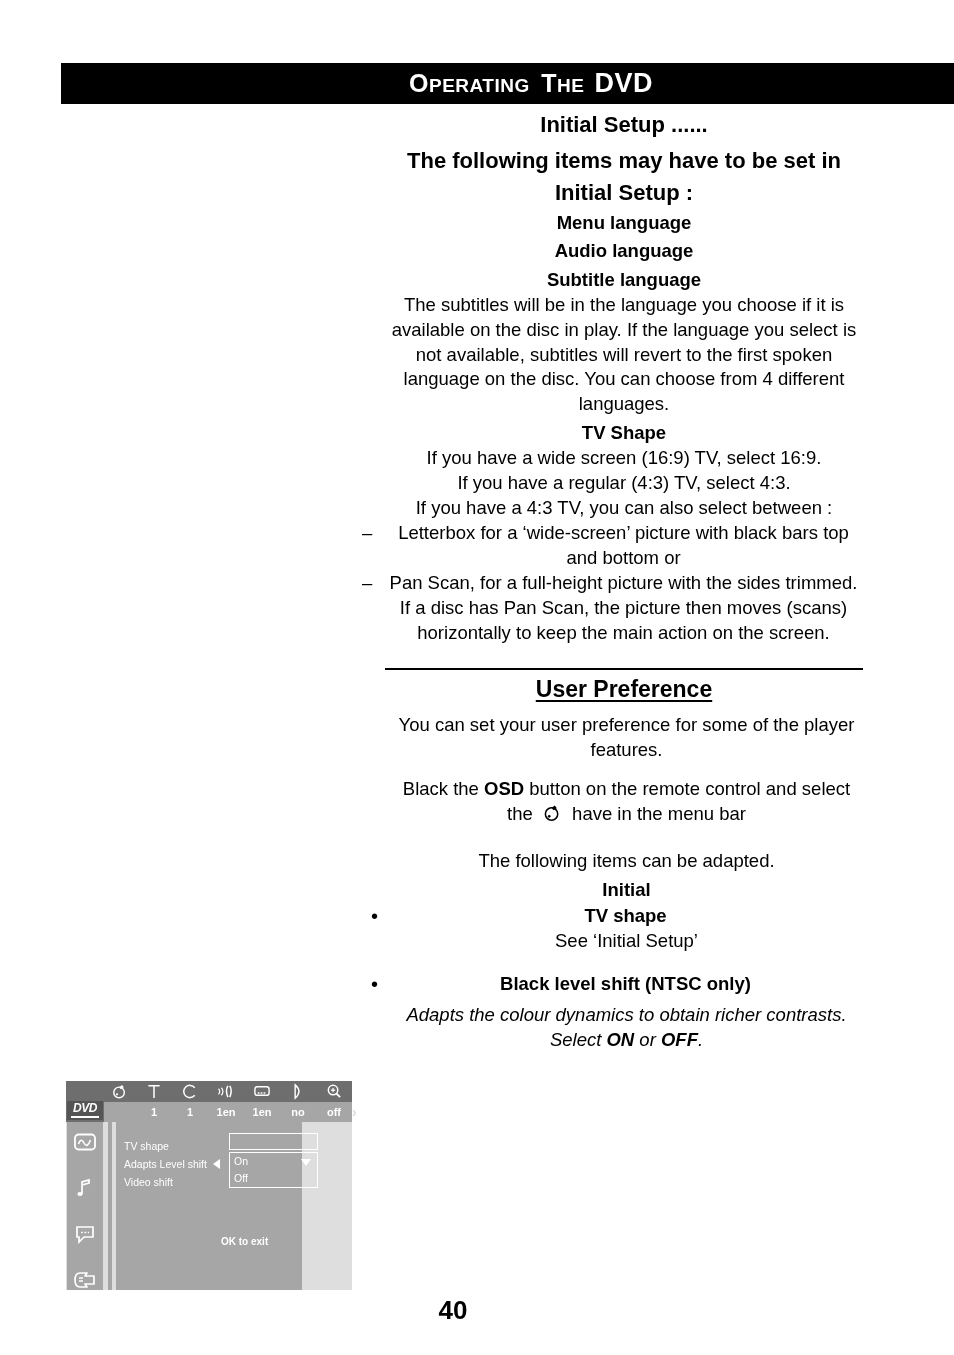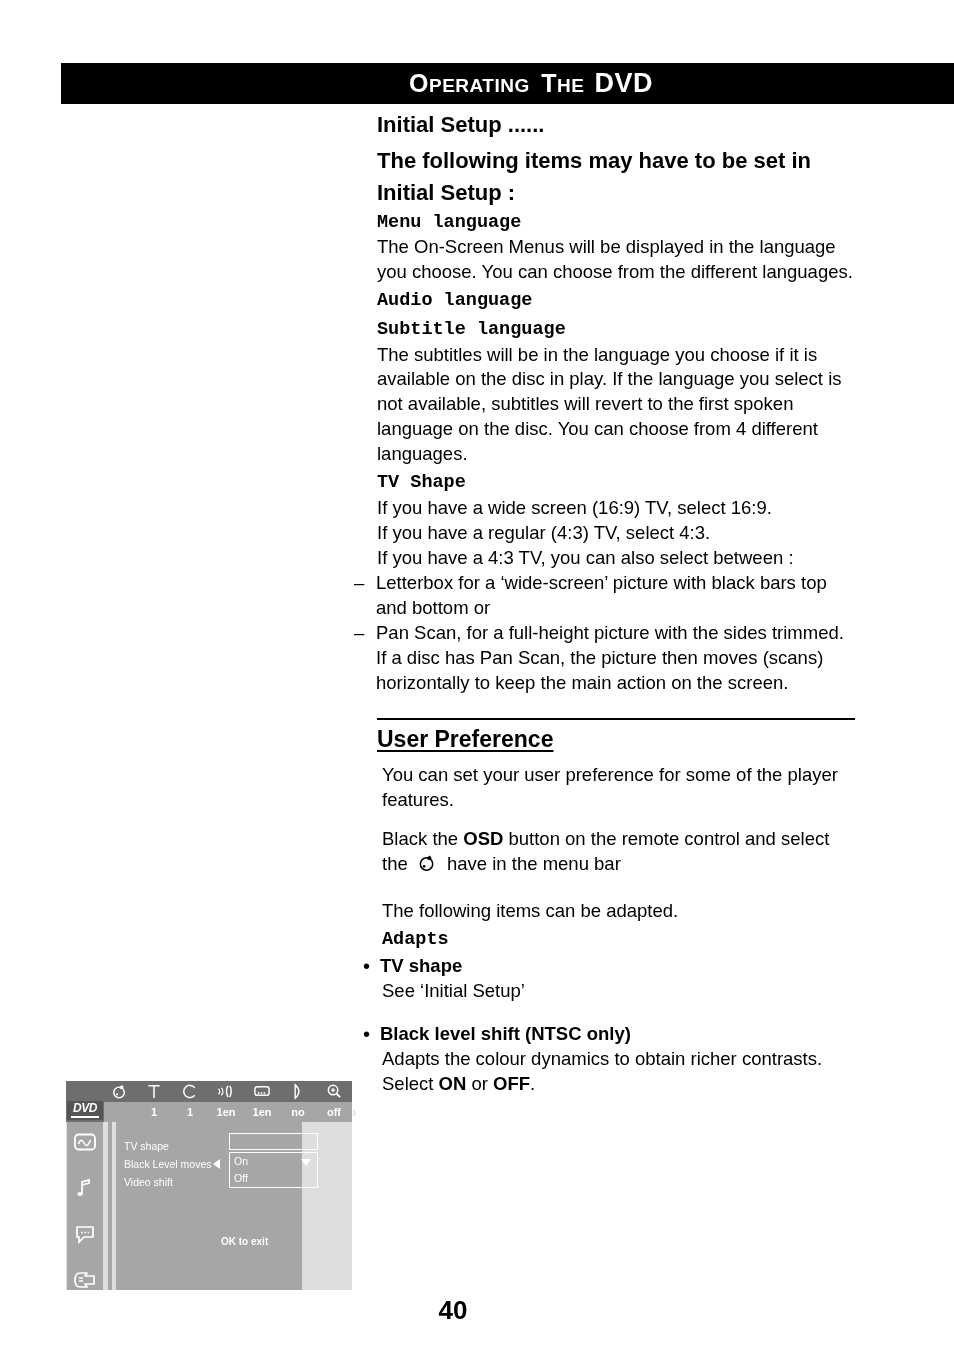--- a/index.html
+++ b/index.html
@@ -40,8 +40,9 @@
   
   .content {
     position: absolute;
-    left: 377px; top: 112px;
+    left: 385px; top: 112px;
     width: 478px;
+    text-align: center;
   }
   .h1 {
     font-size: 22px;

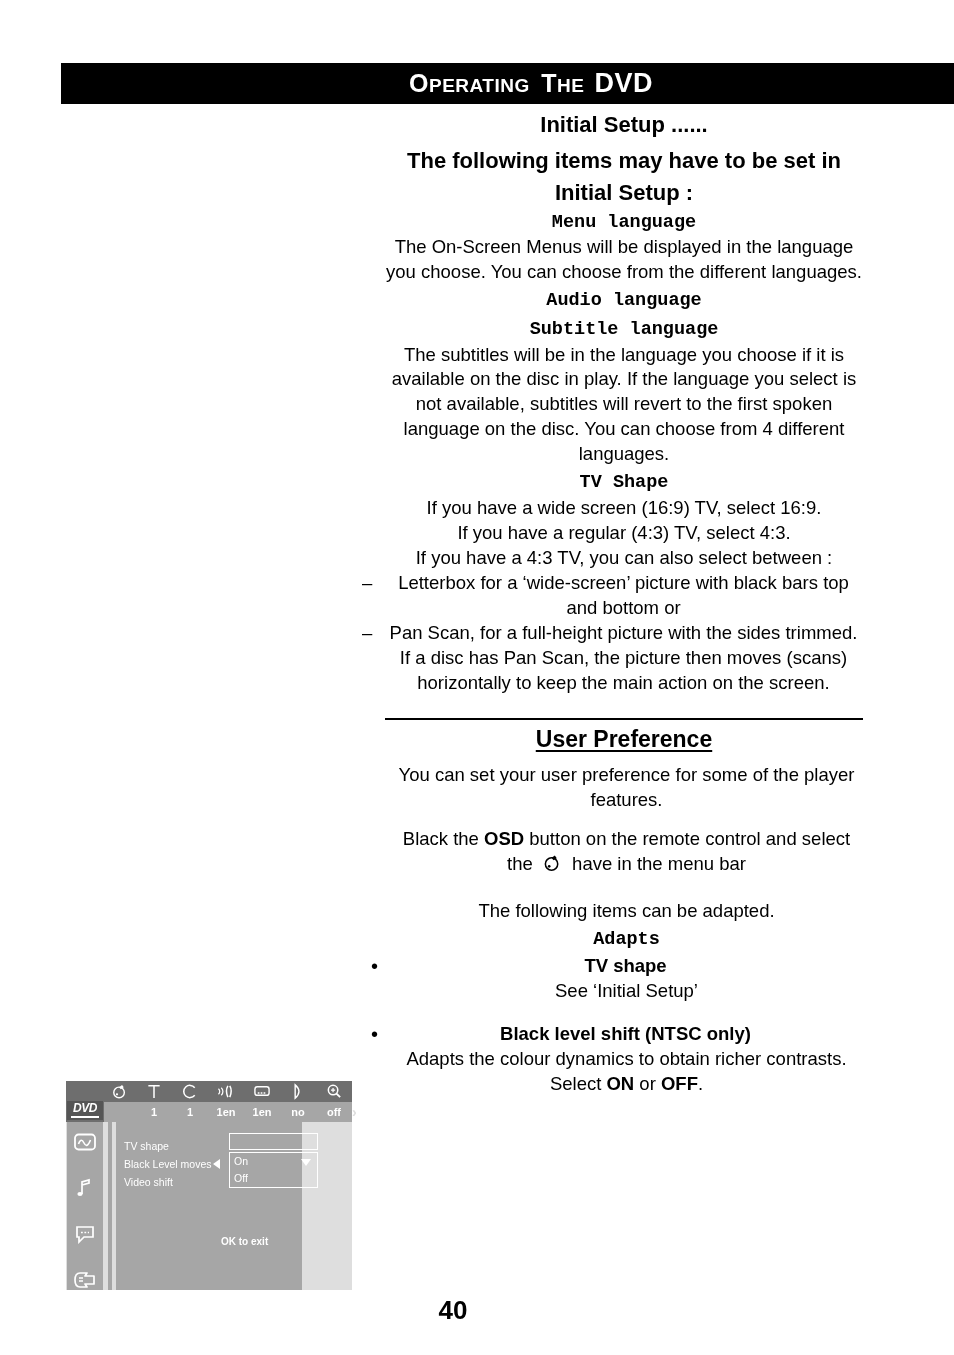--- a/index.html
+++ b/index.html
@@ -61,7 +61,6 @@
     font-weight: bold;
     line-height: 1.33;
     margin: 4px 0 0 0;
-    font-family: Liberation Mono, monospace;
   }
   .para {
     font-size: 18.5px;

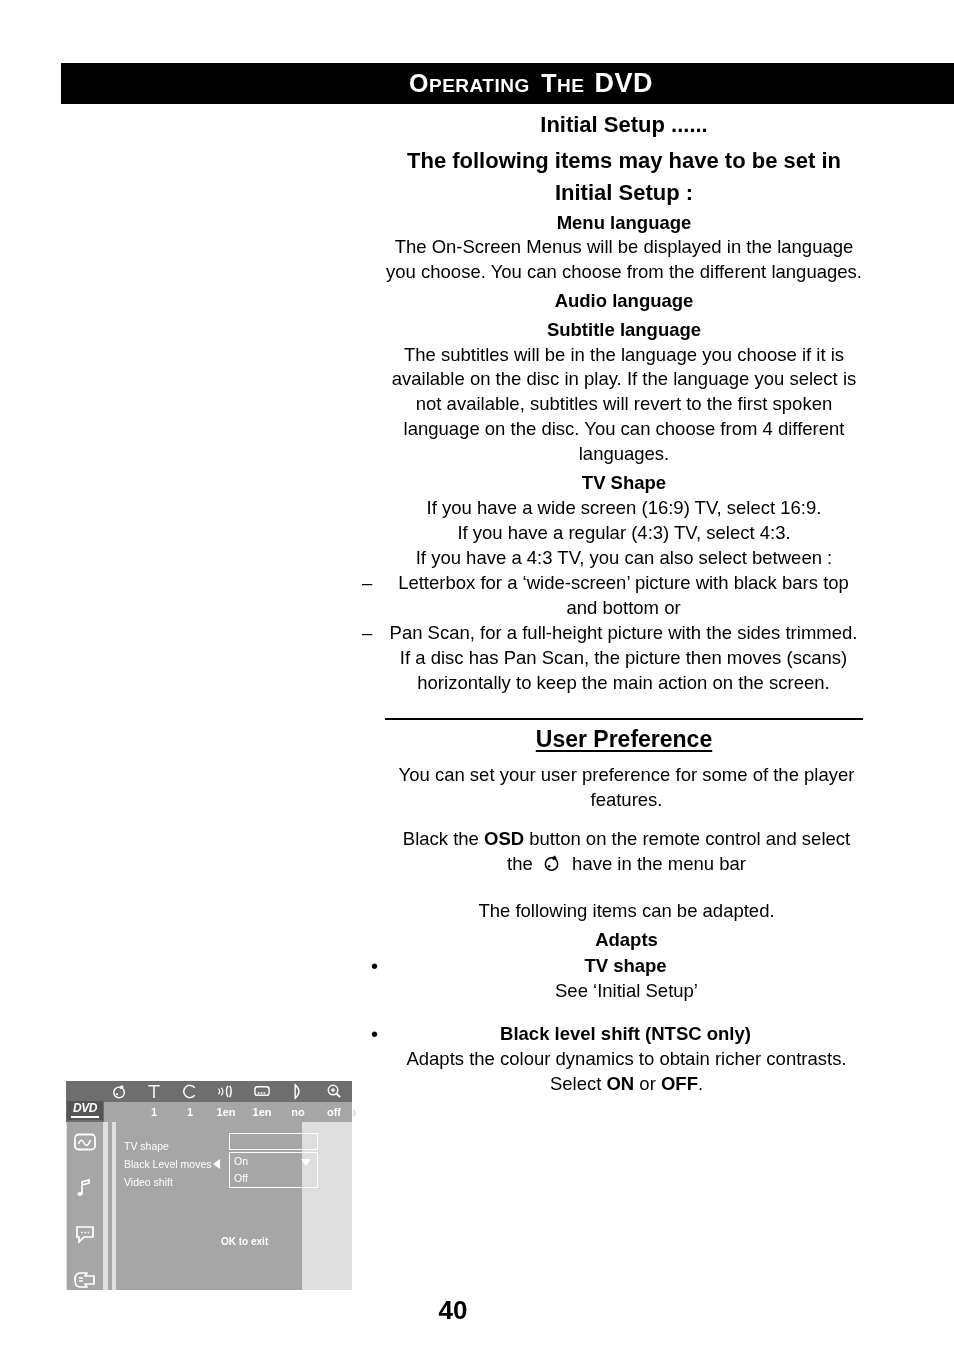--- a/index.html
+++ b/index.html
@@ -313,7 +313,6 @@
   <div class="lead">Initial Setup :</div>
 
   <div class="h2">Menu language</div>
-  <div class="para">The On-Screen Menus will be displayed in the language you choose. You can choose from the different languages.</div>
 
   <div class="h2">Audio language</div>
 

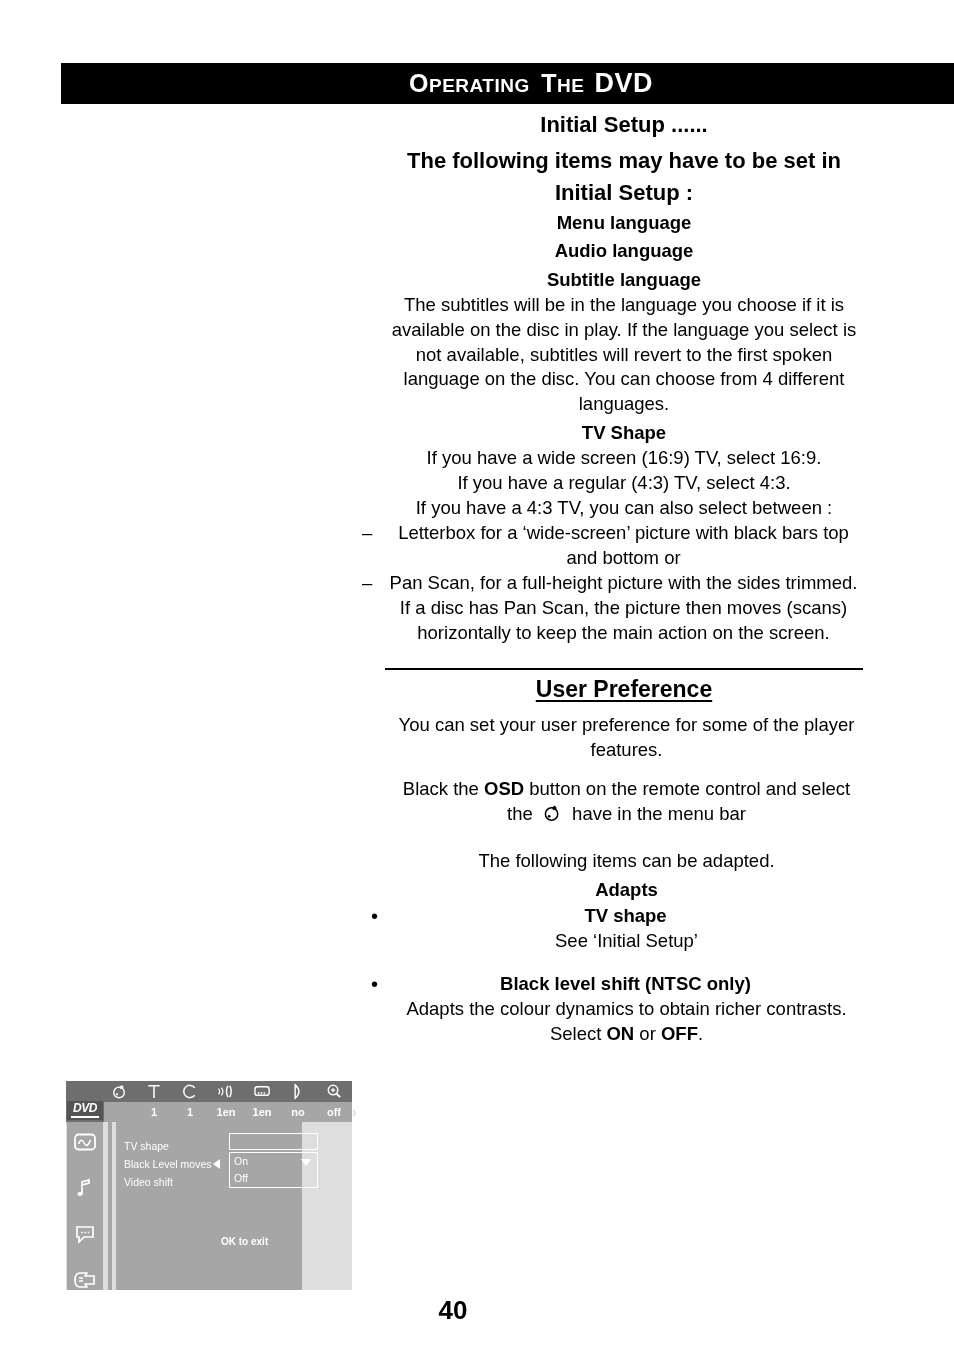--- a/index.html
+++ b/index.html
@@ -344,7 +344,7 @@
 
   <div class="para indent" style="margin-top:22px;">The following items can be adapted.</div>
 
-  <div class="h2 indent" style="margin-top:2px;">Adapts</div>
+  <div class="h2 indent" style="margin-top:2px;">Initial</div>
 
   <div class="bullet-item" style="margin-top:2px;">
     <span class="bul">•</span>

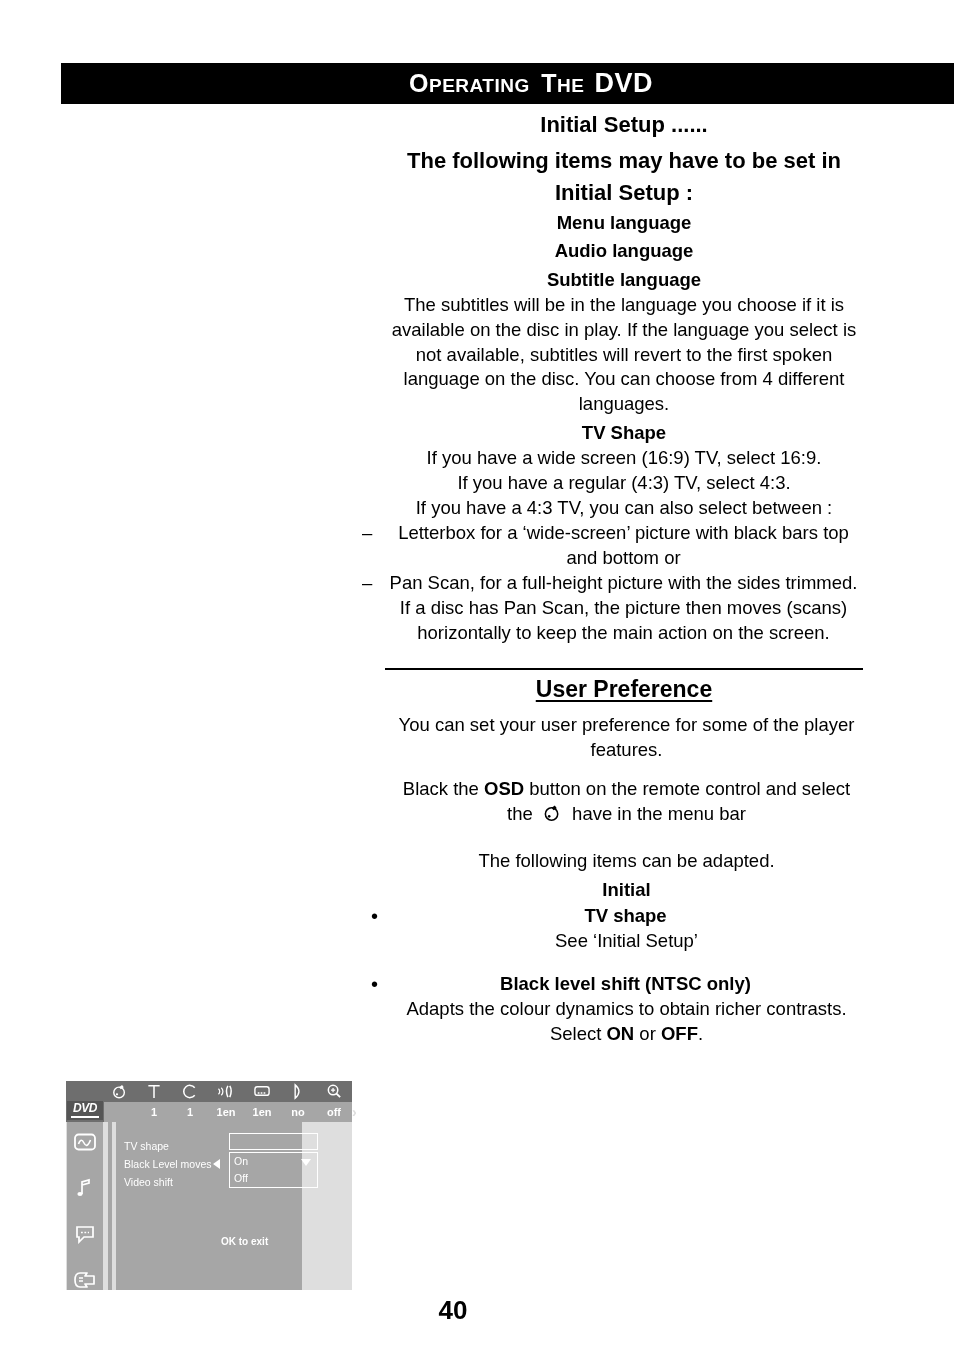--- a/index.html
+++ b/index.html
@@ -356,7 +356,7 @@
     <span class="bul">•</span>
     <span class="b">Black level shift (NTSC only)</span>
   </div>
-  <div class="para indent" style="margin-top:0;"><span>Adapts the colour dynamics to obtain richer contrasts. Select </span><span class="b">ON</span><span> or </span><span class="b">OFF</span><span>.</span></div>
+  <div class="para indent" style="margin-top:6px;font-style:italic;"><span>Adapts the colour dynamics to obtain richer contrasts. Select </span><span class="b">ON</span><span> or </span><span class="b">OFF</span><span>.</span></div>
 
 </div>
 

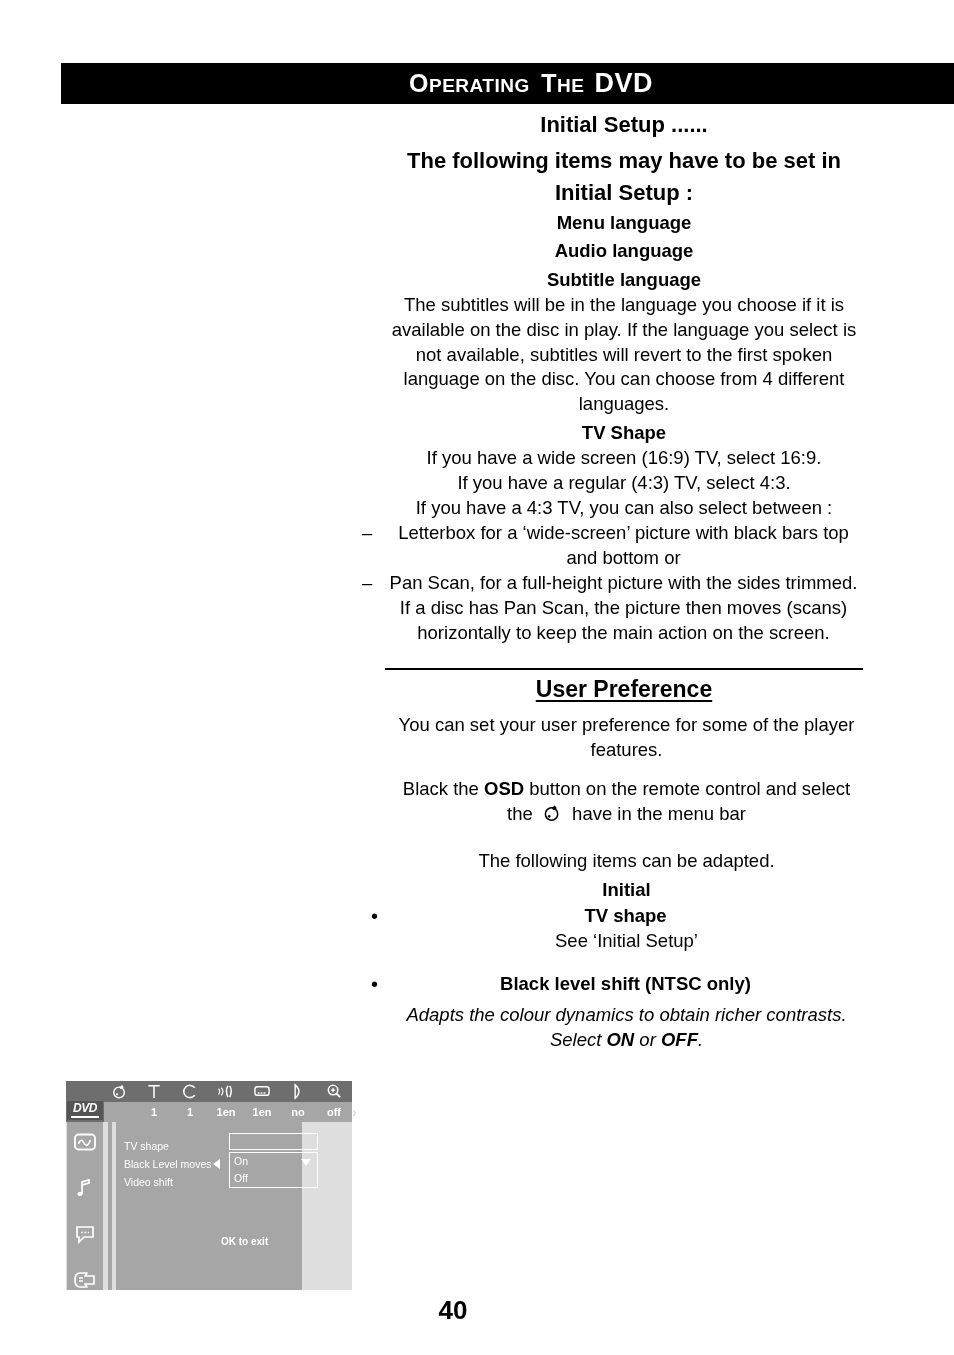--- a/index.html
+++ b/index.html
@@ -459,7 +459,7 @@
 
     <div class="osd-labels">
       <div class="osd-label">TV shape</div>
-      <div class="osd-label">Black Level moves</div>
+      <div class="osd-label">Adapts Level shift</div>
       <div class="osd-label">Video shift</div>
     </div>
 

